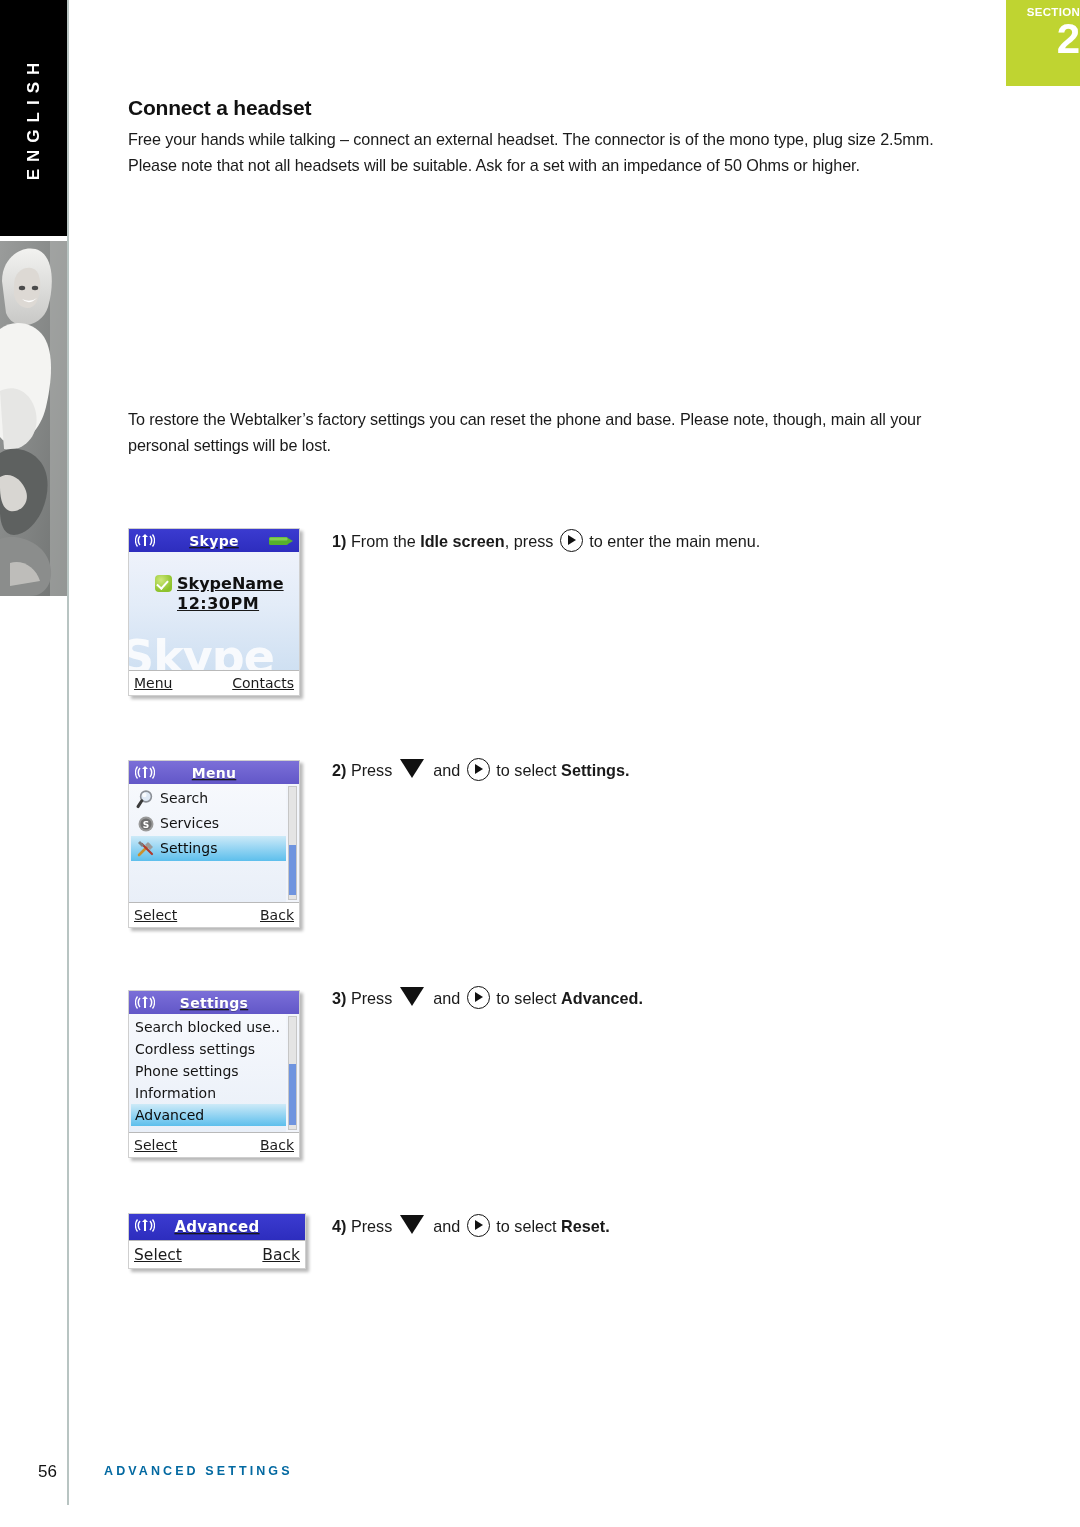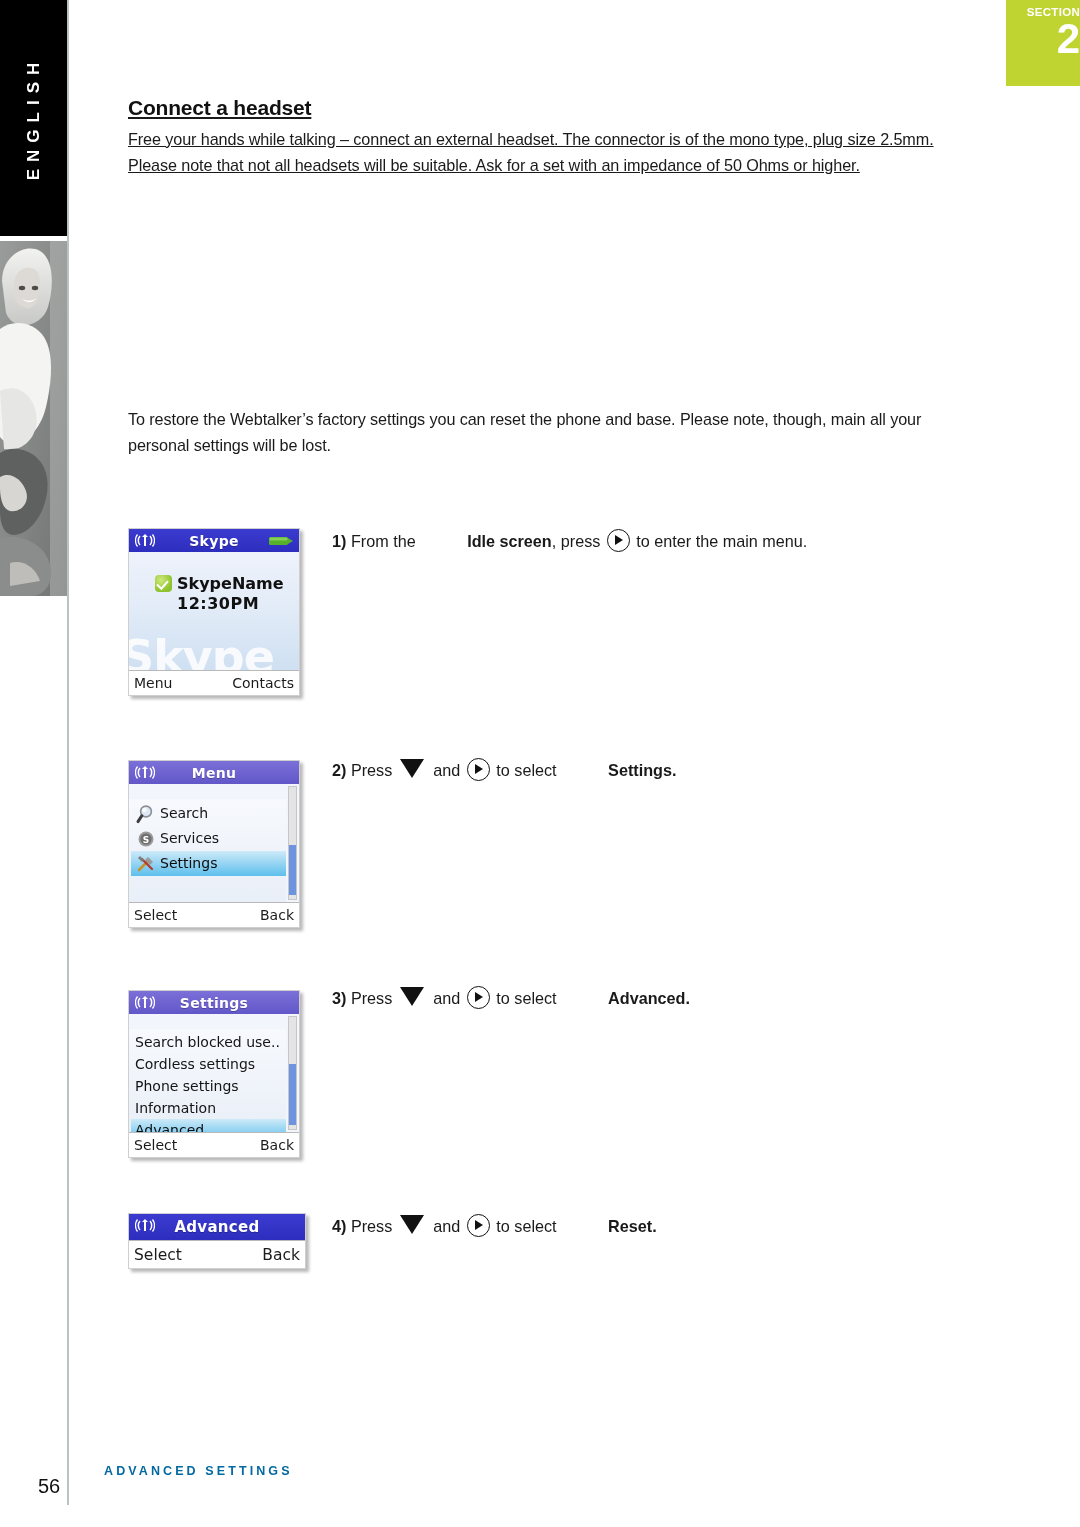--- a/index.html
+++ b/index.html
@@ -97,7 +97,7 @@
     letter-spacing: -0.1px;
   }
 
-  .block-1 { position: absolute; left: 128px; top: 96px; width: 825px; text-decoration: underline; }
+  .block-1 { position: absolute; left: 128px; top: 96px; width: 825px; }
   .block-2 { position: absolute; left: 128px; top: 400px; width: 825px; }
   .shot {
     position: absolute;

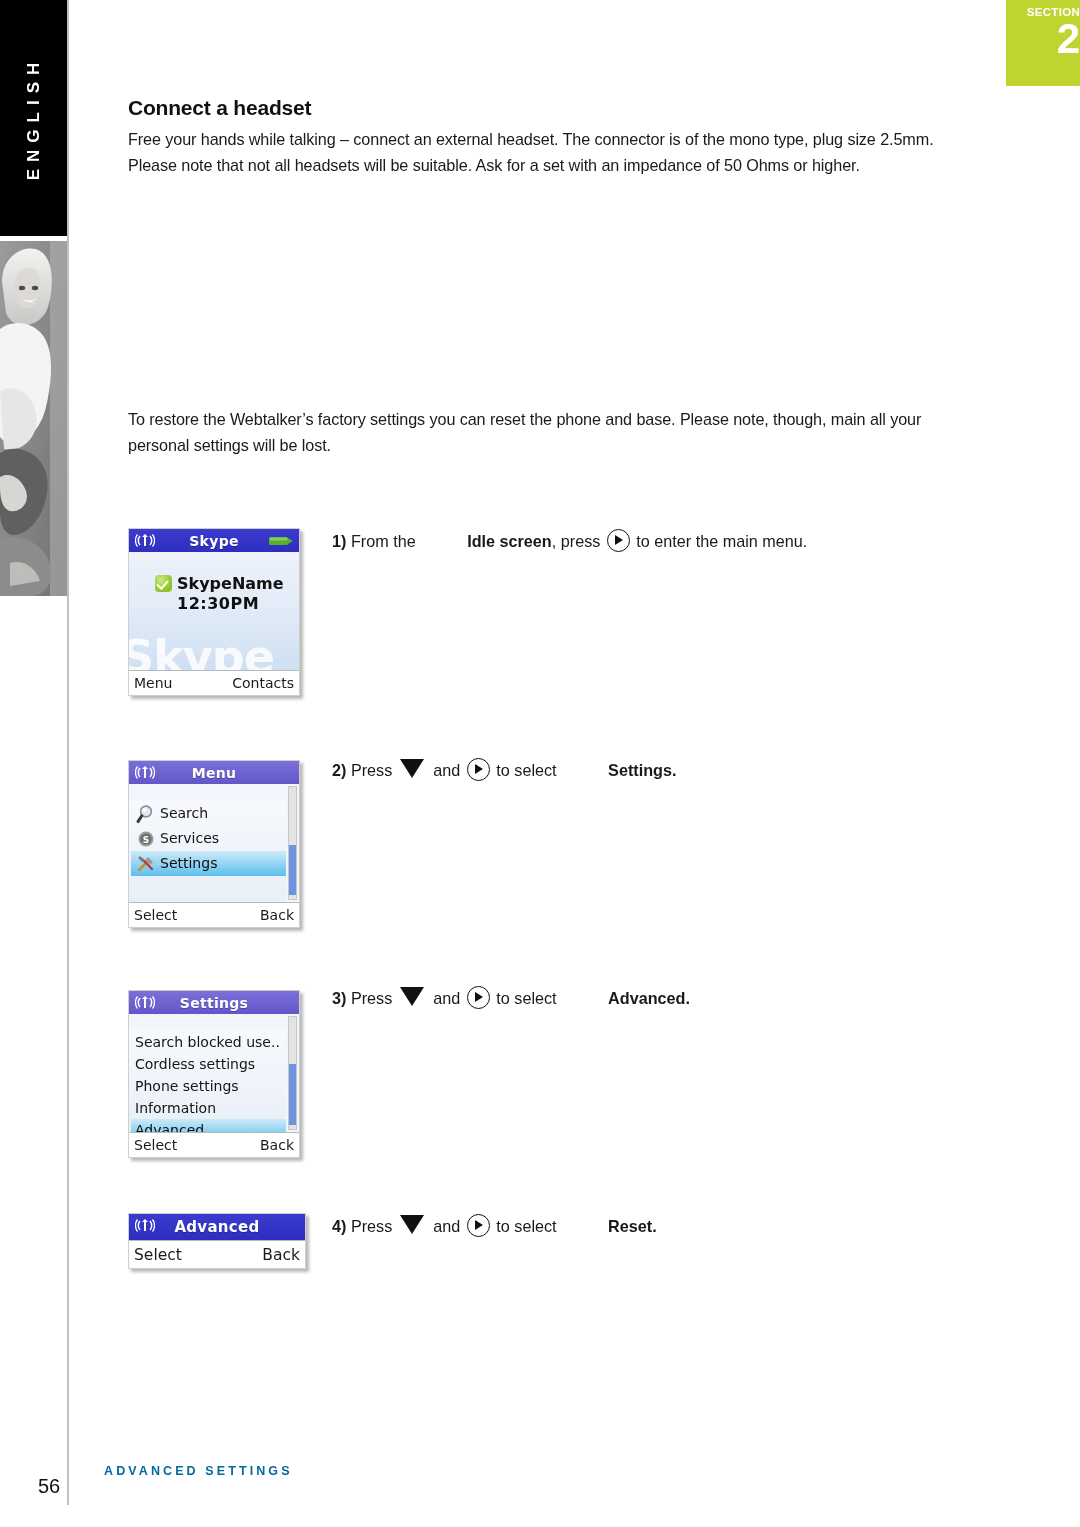--- a/index.html
+++ b/index.html
@@ -151,6 +151,7 @@
     font-family: "DejaVu Sans", sans-serif;
     position: relative;
     background: #000000;
+    text-decoration: underline;
   }
   .scr-title {
     height: 23px;

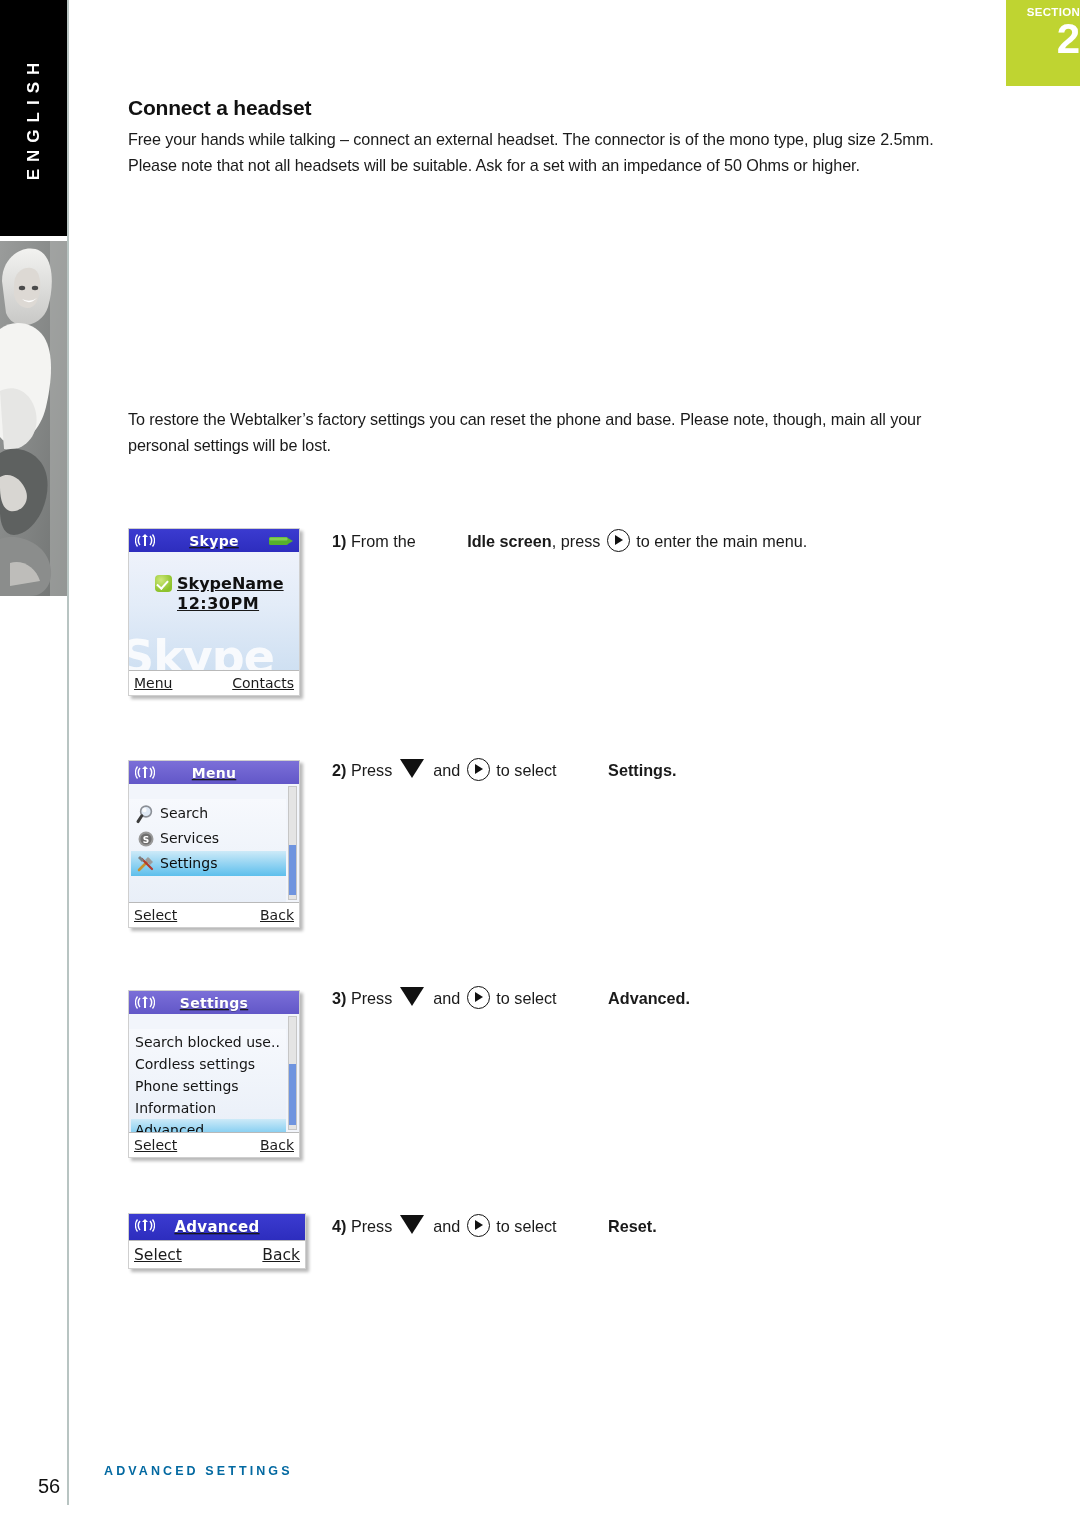--- a/index.html
+++ b/index.html
@@ -115,7 +115,7 @@
     white-space: nowrap;
   }
   .instr .num { font-weight: bold; }
-  .instr b { font-weight: bold; margin-left: 47px; }
+  .instr b { font-weight: bold; }
 
   .icon-right {
     display: inline-block;

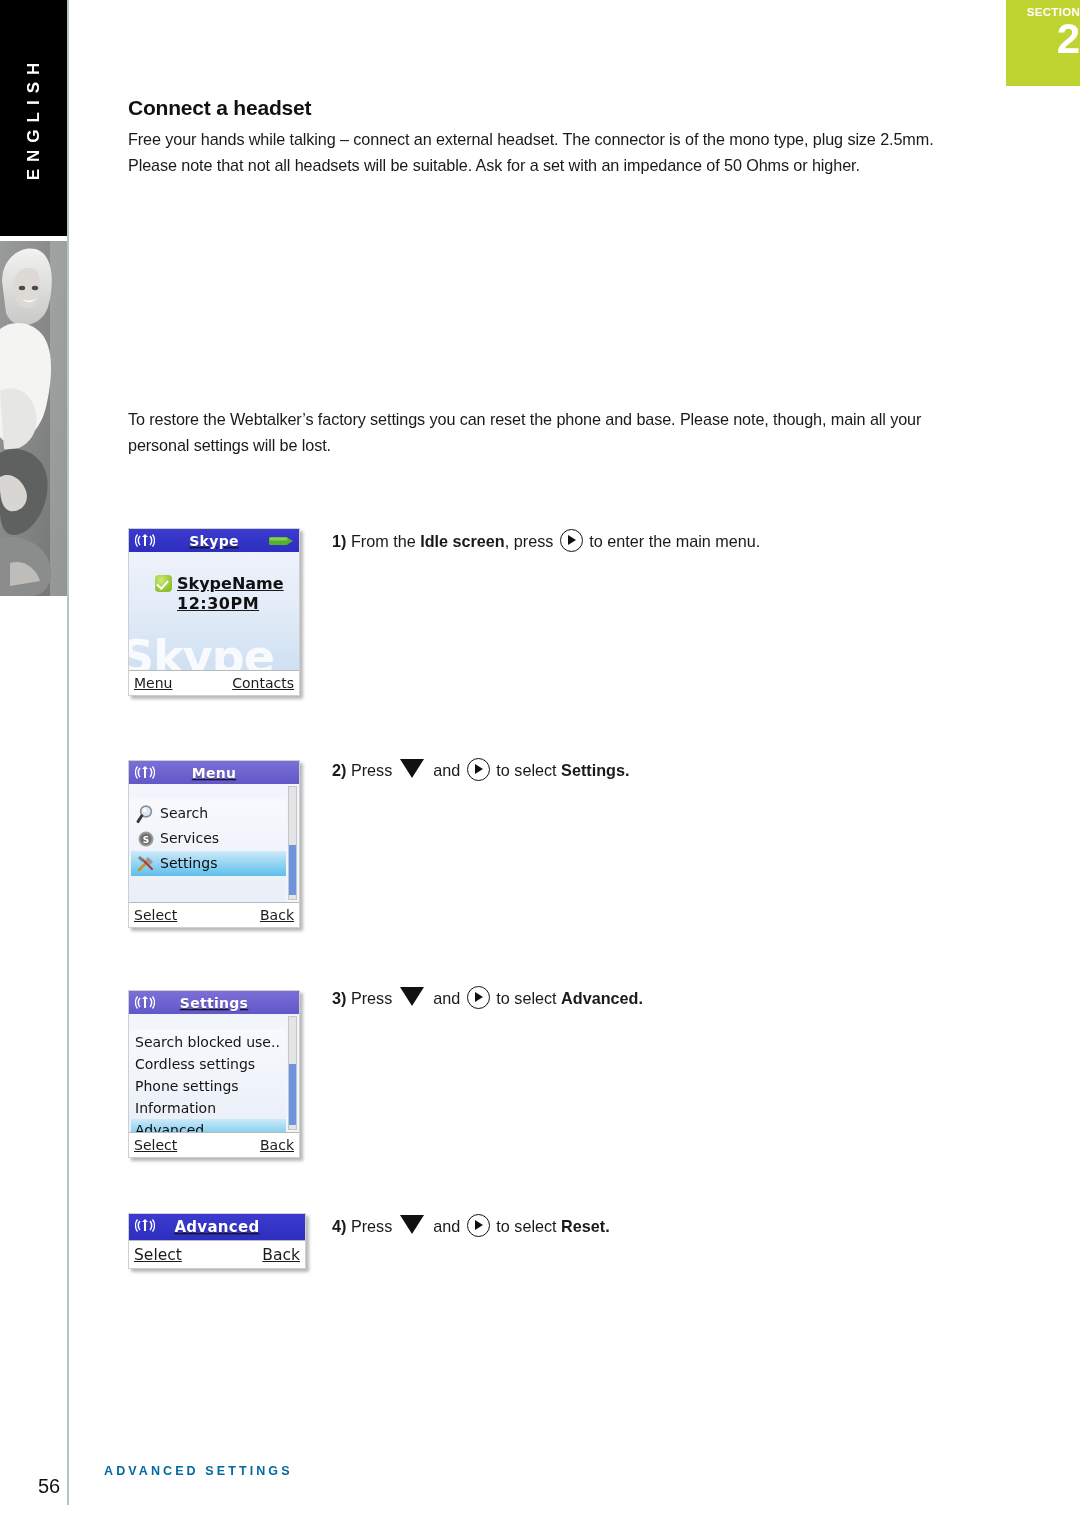--- a/index.html
+++ b/index.html
@@ -259,7 +259,6 @@
     left: 0; top: 0; right: 13px; bottom: 0;
     background: linear-gradient(#f7f9fd, #e9eff8);
     padding: 2px 0 0 2px;
-    margin-top: 15px;
   }
   .li {
     font-size: 14px;

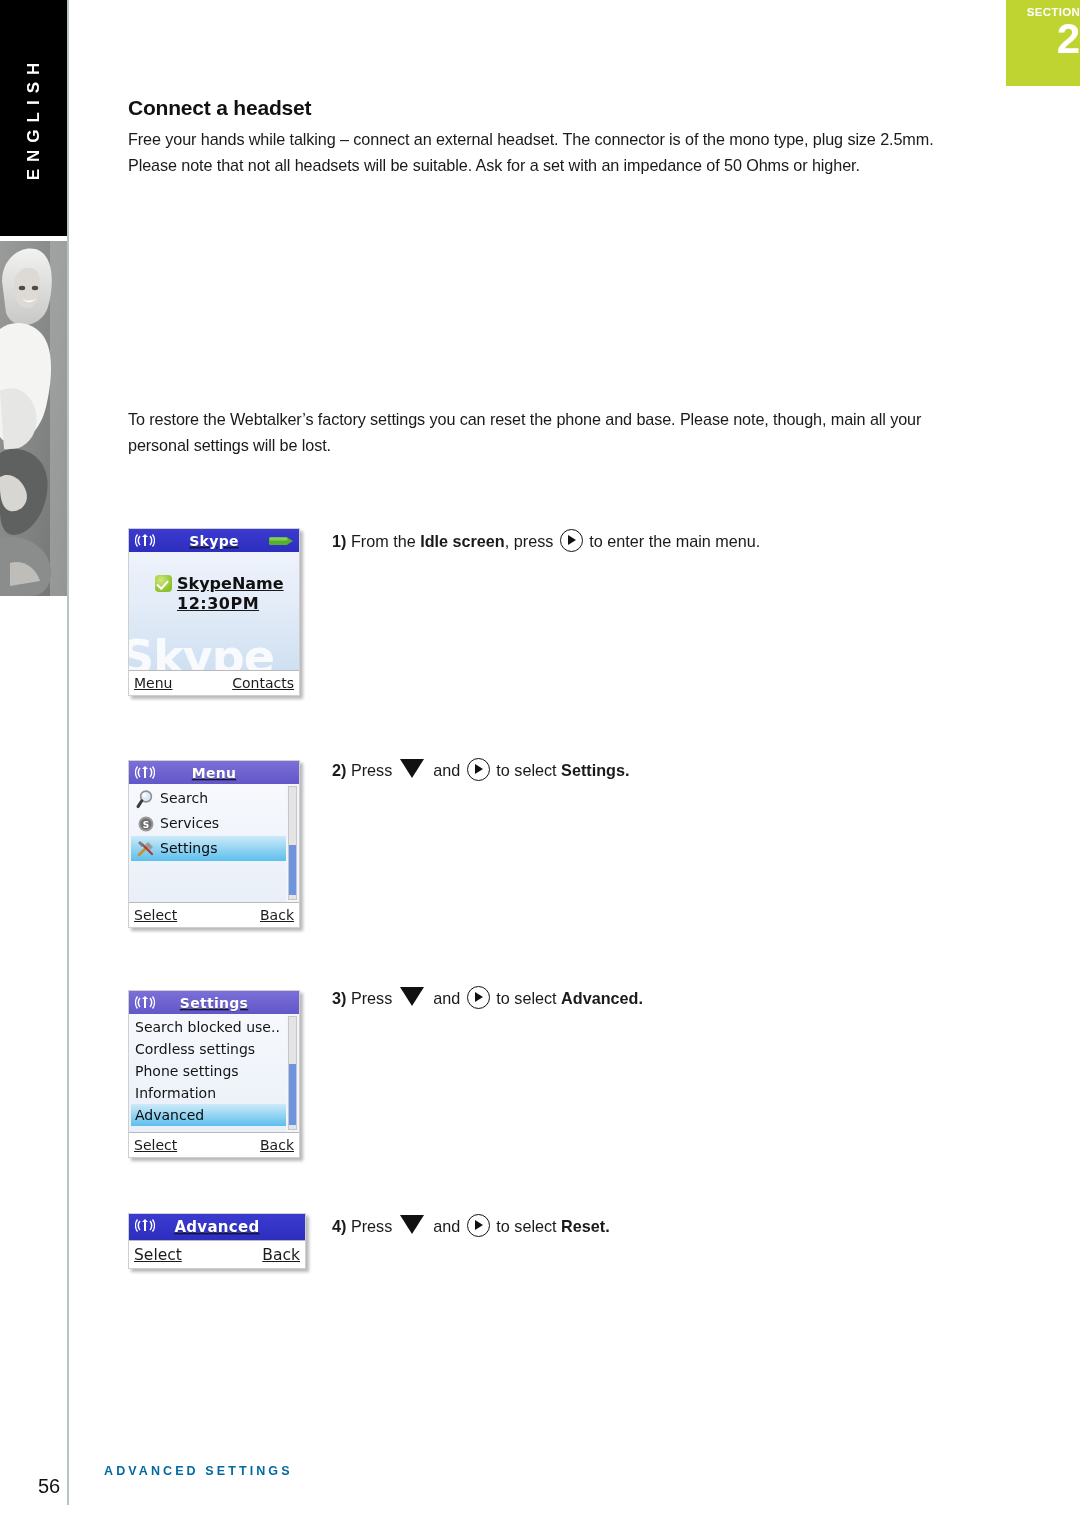--- a/index.html
+++ b/index.html
@@ -307,9 +307,8 @@
   .page-num {
     position: absolute;
     left: 38px; top: 0;
-    font-size: 20px;
+    font-size: 17px;
     color: #111;
-    margin-top: 13px;
   }
   .footer-rule {
     position: absolute;

